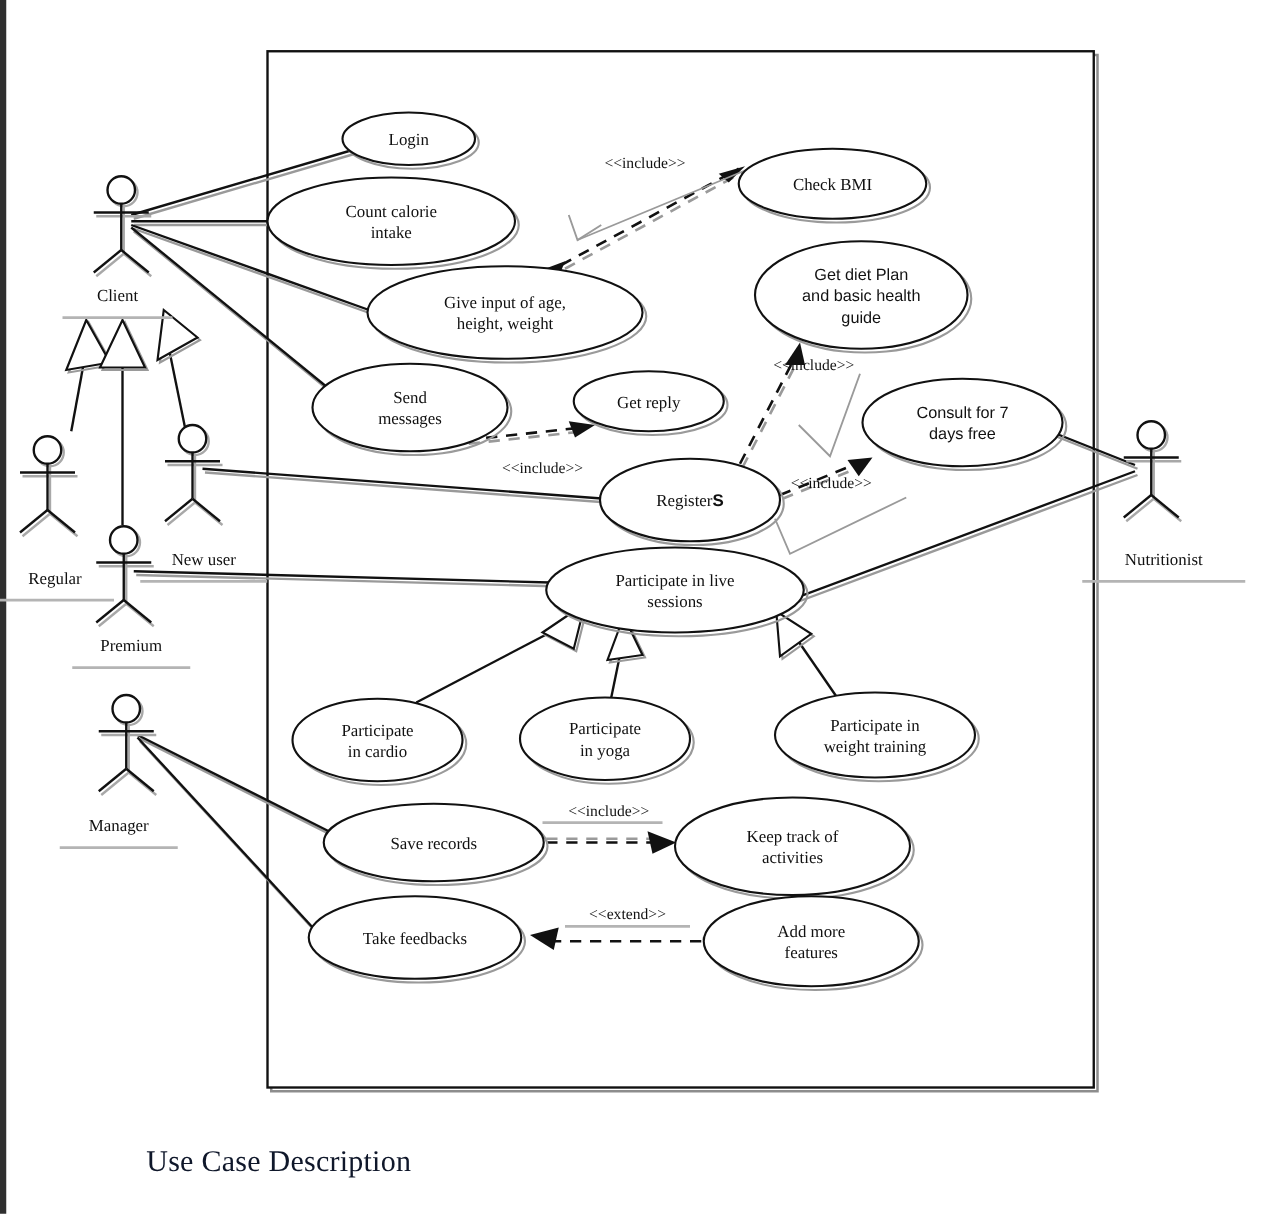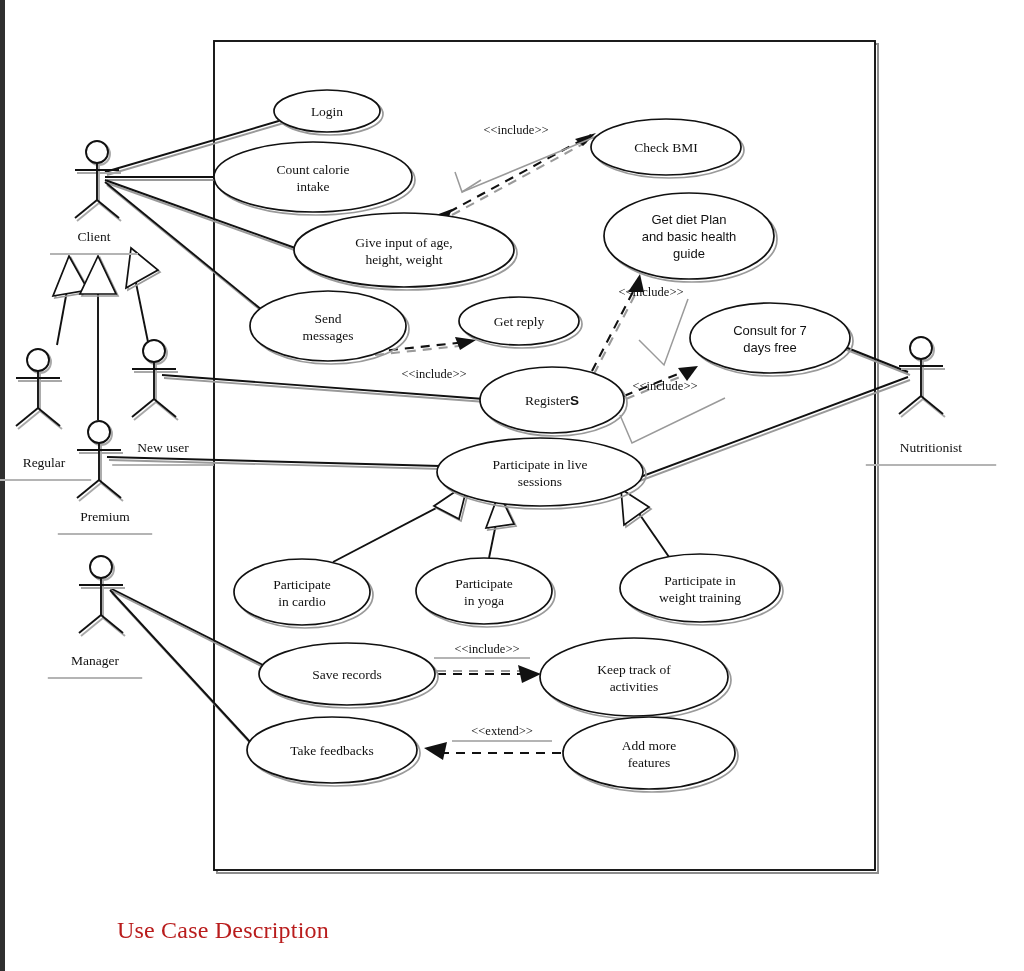--- a/index.html
+++ b/index.html
@@ -35,7 +35,7 @@
   #footer-title{
     position:absolute;left:117px;top:917px;
     font-family:"Liberation Serif", serif;
-    font-size:24px; color:#b91c1c; letter-spacing:0.2px;
+    font-size:24px; color:#0f172a; letter-spacing:0.2px;
     white-space:nowrap;
   }
   .ell{fill:#ffffff;stroke:#111;stroke-width:1.7;}

